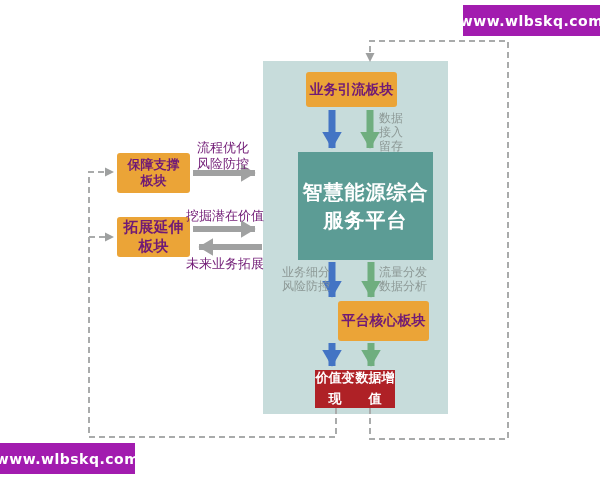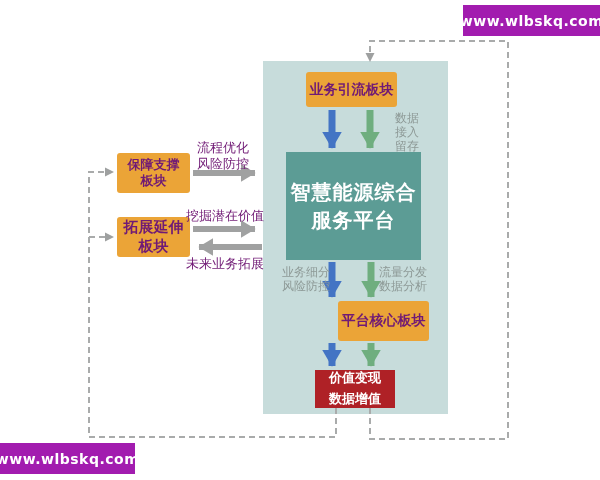--- a/index.html
+++ b/index.html
@@ -127,7 +127,7 @@
     <div>板块</div>
   </div>
 
-  <div class="abs flow-label" style="left:377px;top:112px;width:28px;margin-left:16px;">
+  <div class="abs flow-label" style="left:377px;top:112px;width:28px;">
     <div>数据</div>
     <div>接入</div>
     <div>留存</div>

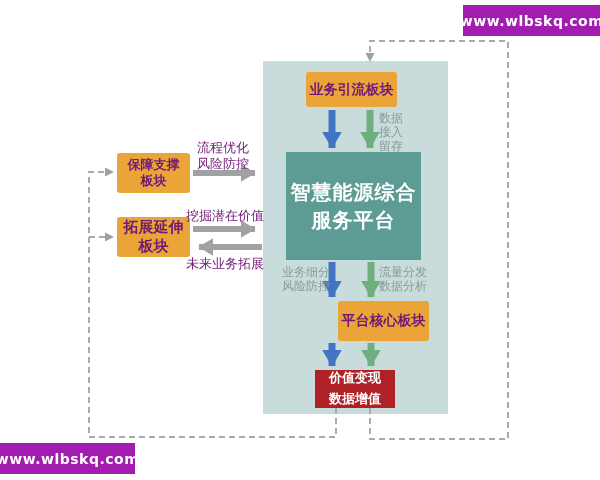--- a/index.html
+++ b/index.html
@@ -16,7 +16,7 @@
   .platform-box{
     background:#5C9C95;color:#fff;font-weight:bold;
     display:flex;flex-direction:column;align-items:center;justify-content:center;
-    text-align:center;font-size:20px;line-height:1.4;letter-spacing:1px;
+    text-align:center;font-size:20px;line-height:1.4;letter-spacing:1px;margin-left:12px;
   }
   .value-box{
     background:#AF2126;color:#fff;font-weight:bold;

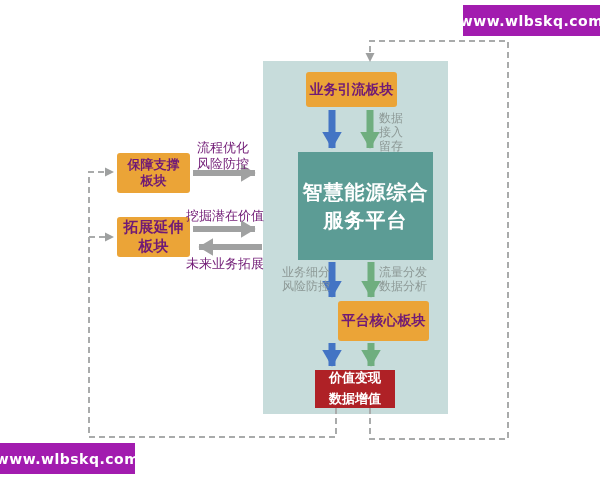--- a/index.html
+++ b/index.html
@@ -20,7 +20,7 @@
   }
   .value-box{
     background:#AF2126;color:#fff;font-weight:bold;
-    display:flex;flex-direction:column;justify-content:center;
+    display:flex;align-items:center;justify-content:center;
     text-align:center;font-size:13px;line-height:1.6;
   }
   .flow-label{color:#8D9996;font-size:12px;line-height:1.15;text-align:center;font-weight:500;}

